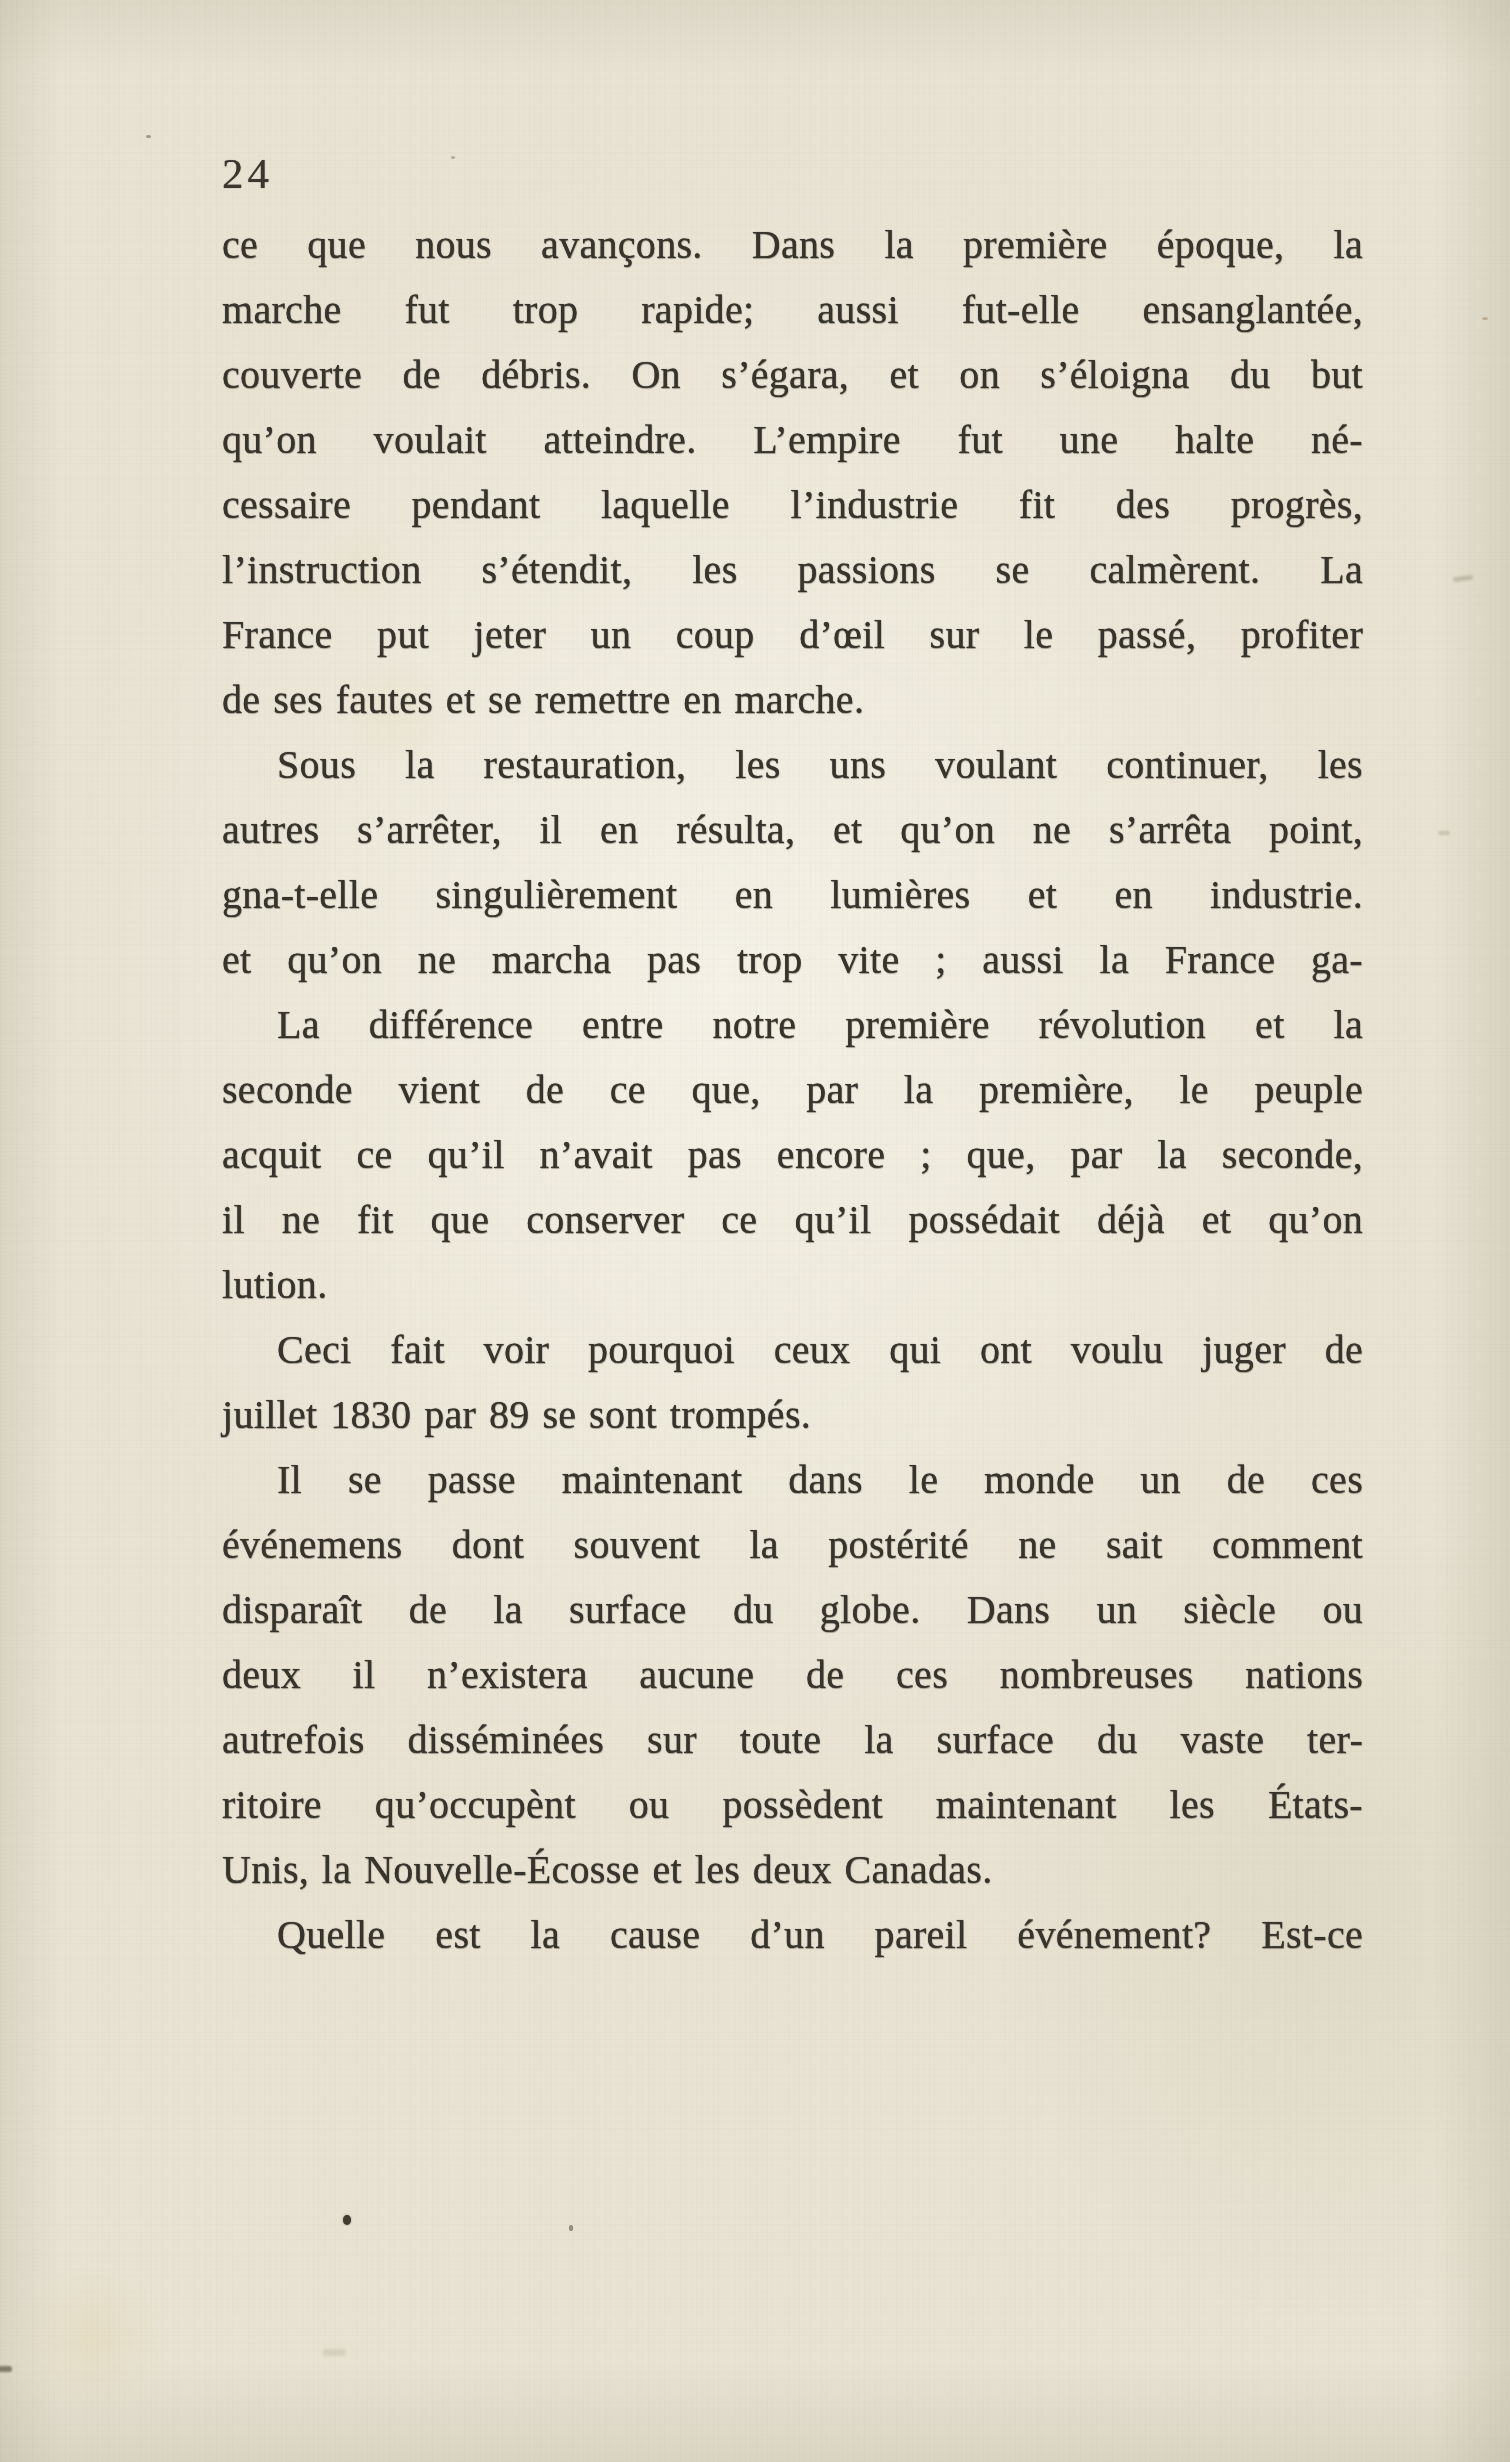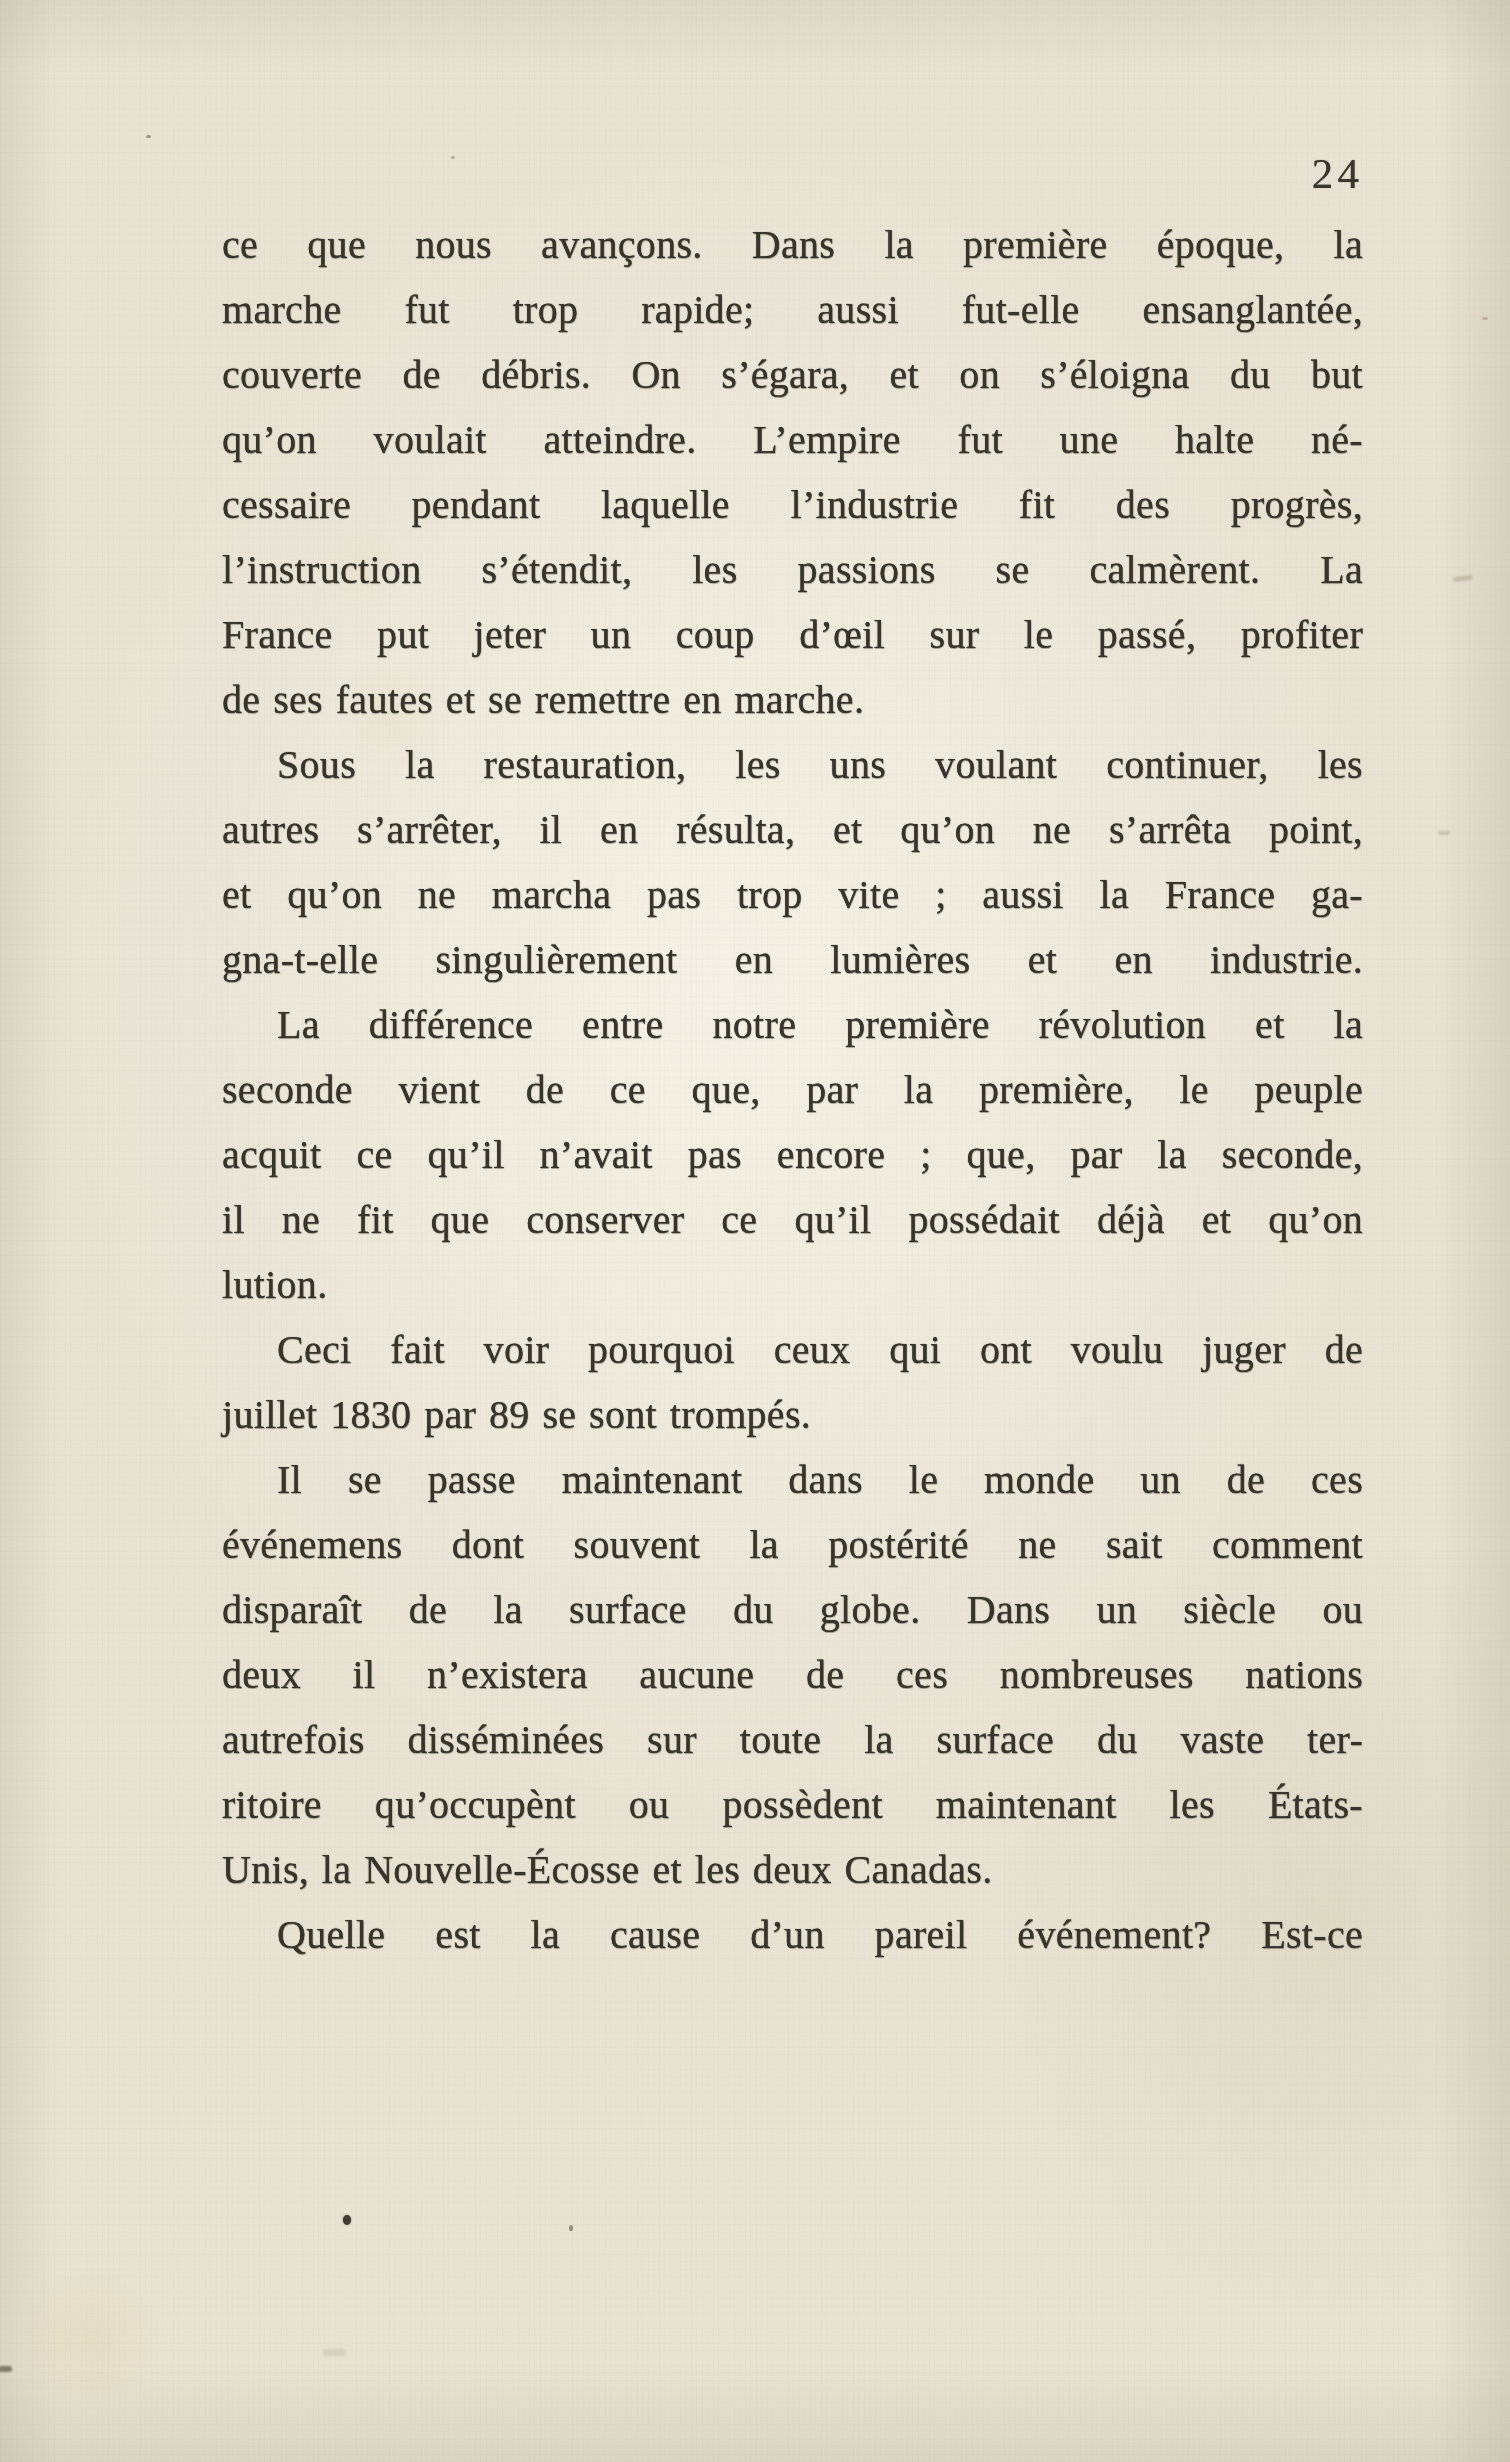--- a/index.html
+++ b/index.html
@@ -46,7 +46,7 @@
     width: 1141px;
     height: 66px;
     line-height: 66px;
-    text-align: right;
+    text-align: left;
     font-size: 43px;
     letter-spacing: 4.1px;
     color: #3b372e;

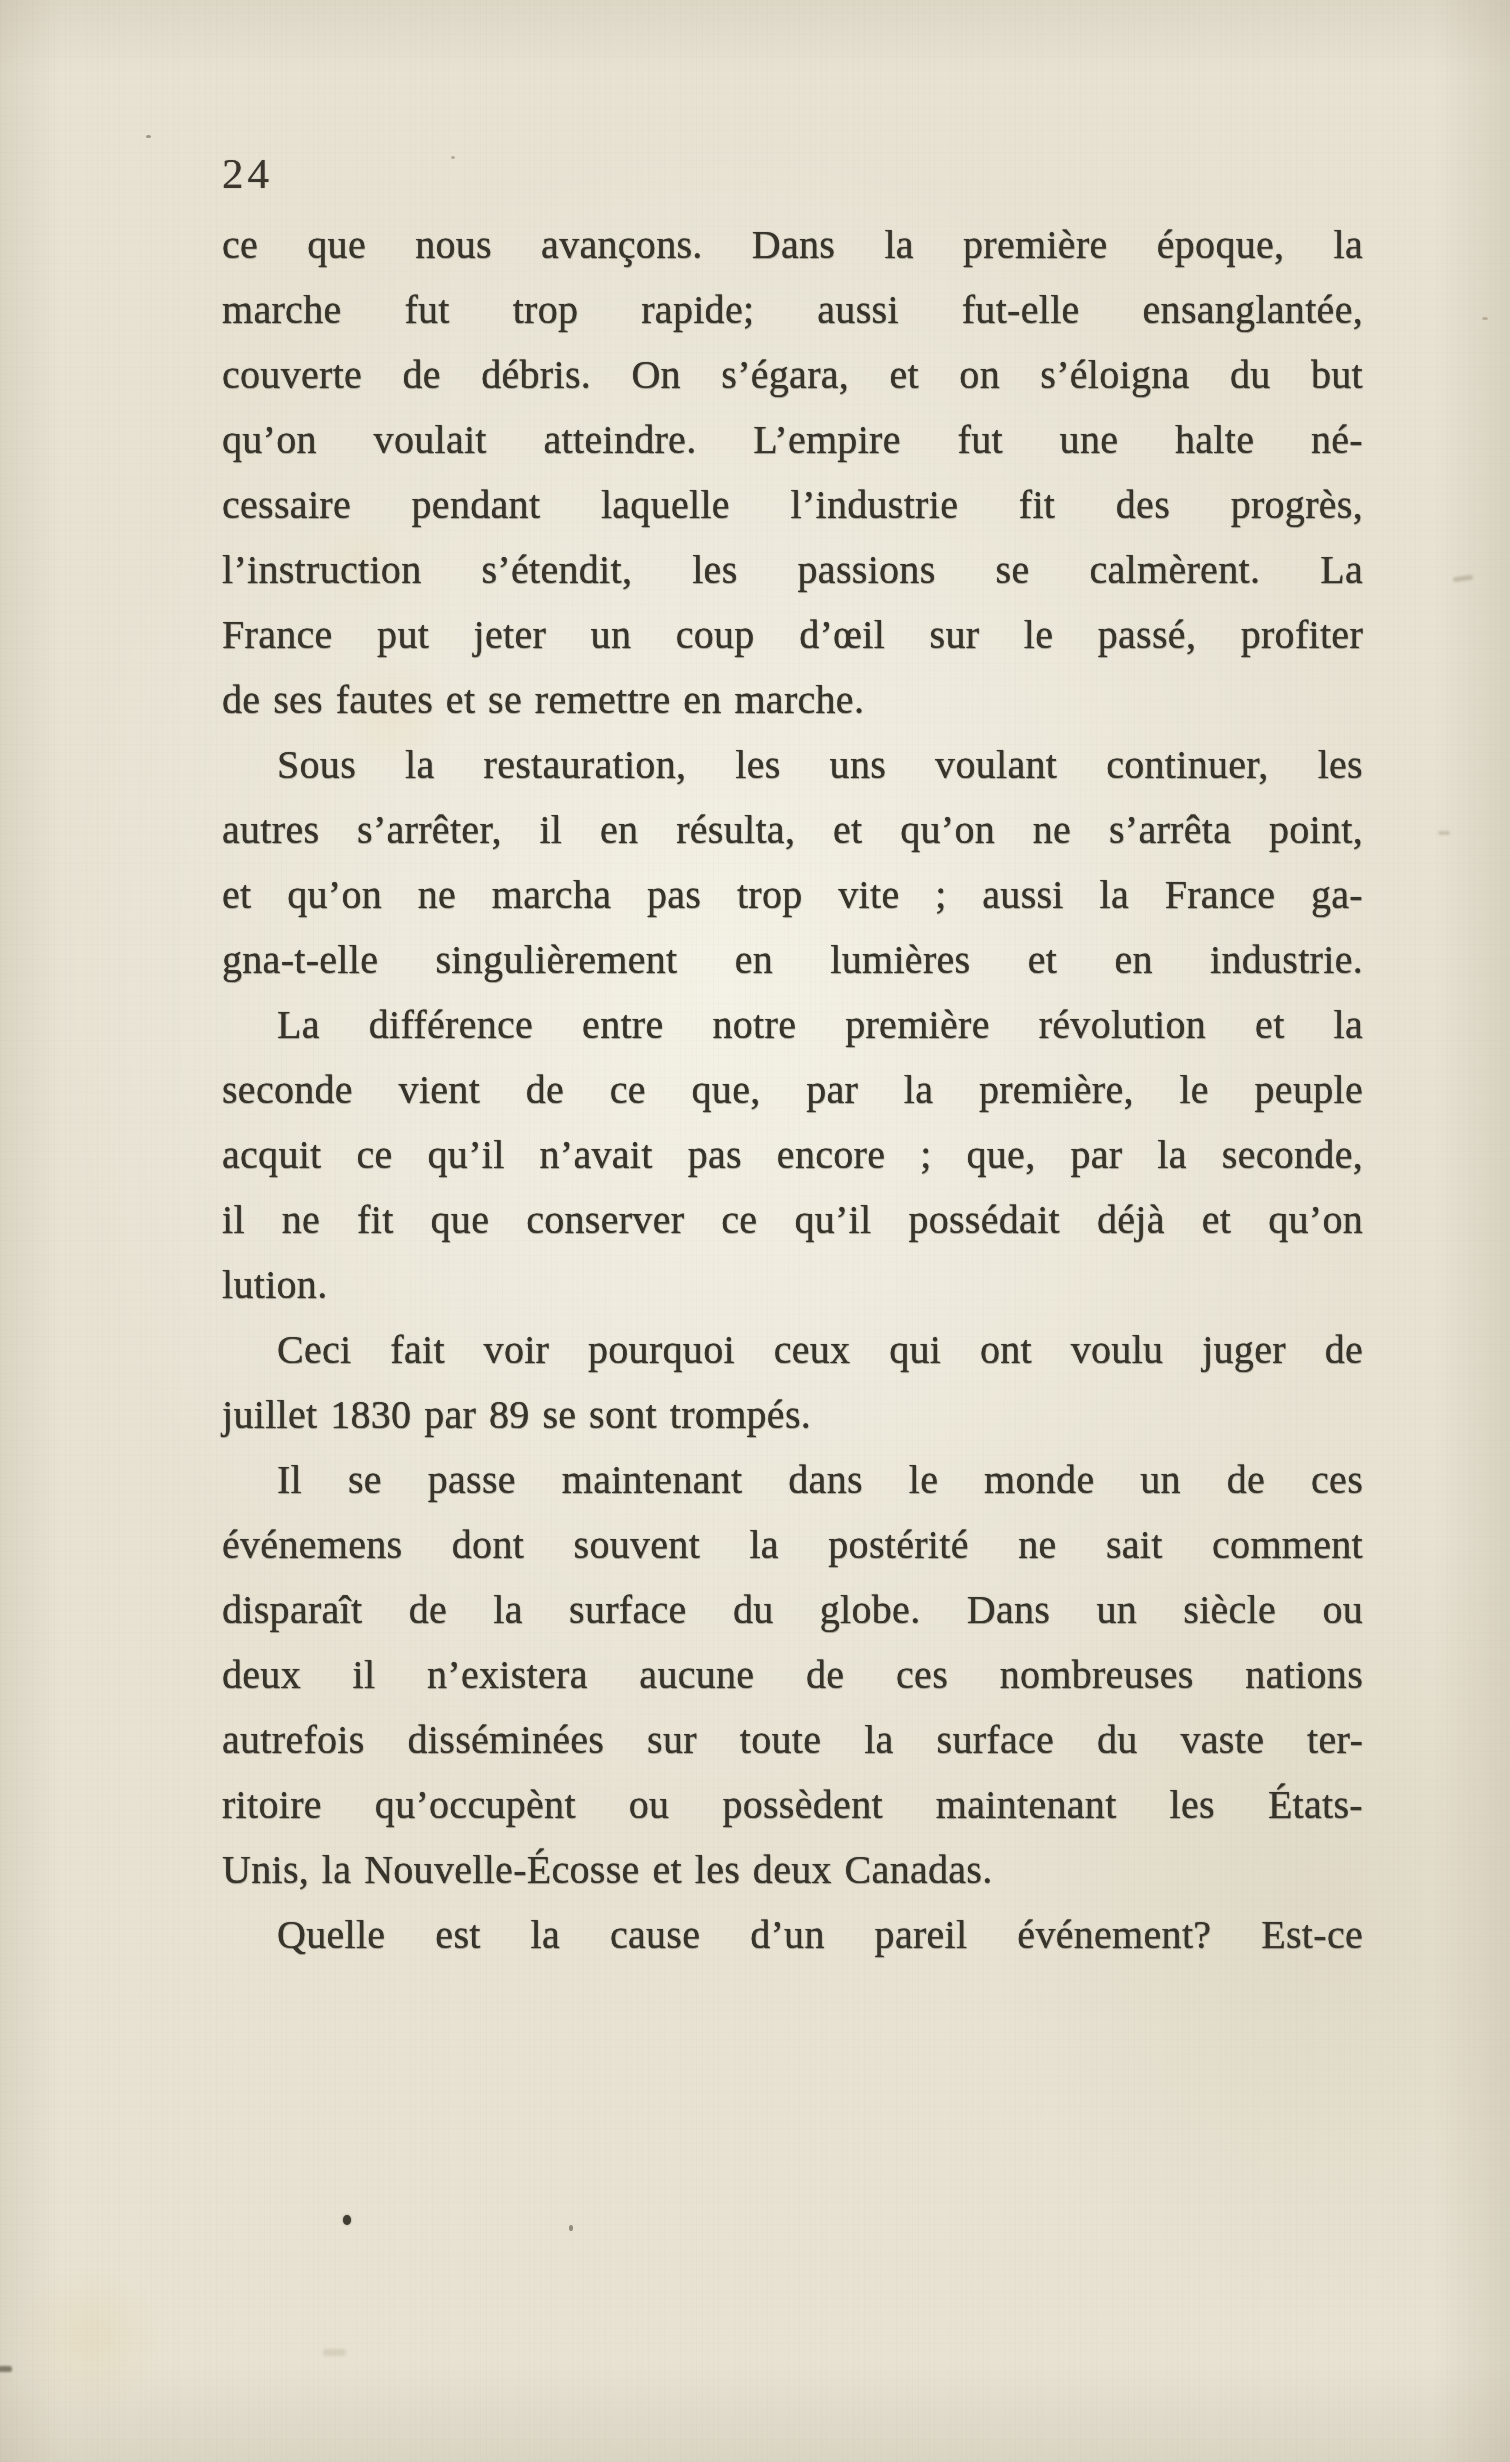--- a/index.html
+++ b/index.html
@@ -124,8 +124,8 @@
     <div class="para">
       <div class="ln ind">Sous la restauration, les uns voulant continuer, les</div>
       <div class="ln">autres s’arrêter, il en résulta, et qu’on ne s’arrêta point,</div>
+      <div class="ln">gna-t-elle singulièrement en lumières et en industrie.</div>
       <div class="ln">et qu’on ne marcha pas trop vite ; aussi la France ga-</div>
-      <div class="ln">gna-t-elle singulièrement en lumières et en industrie.</div>
     </div>
 
     <div class="para">

